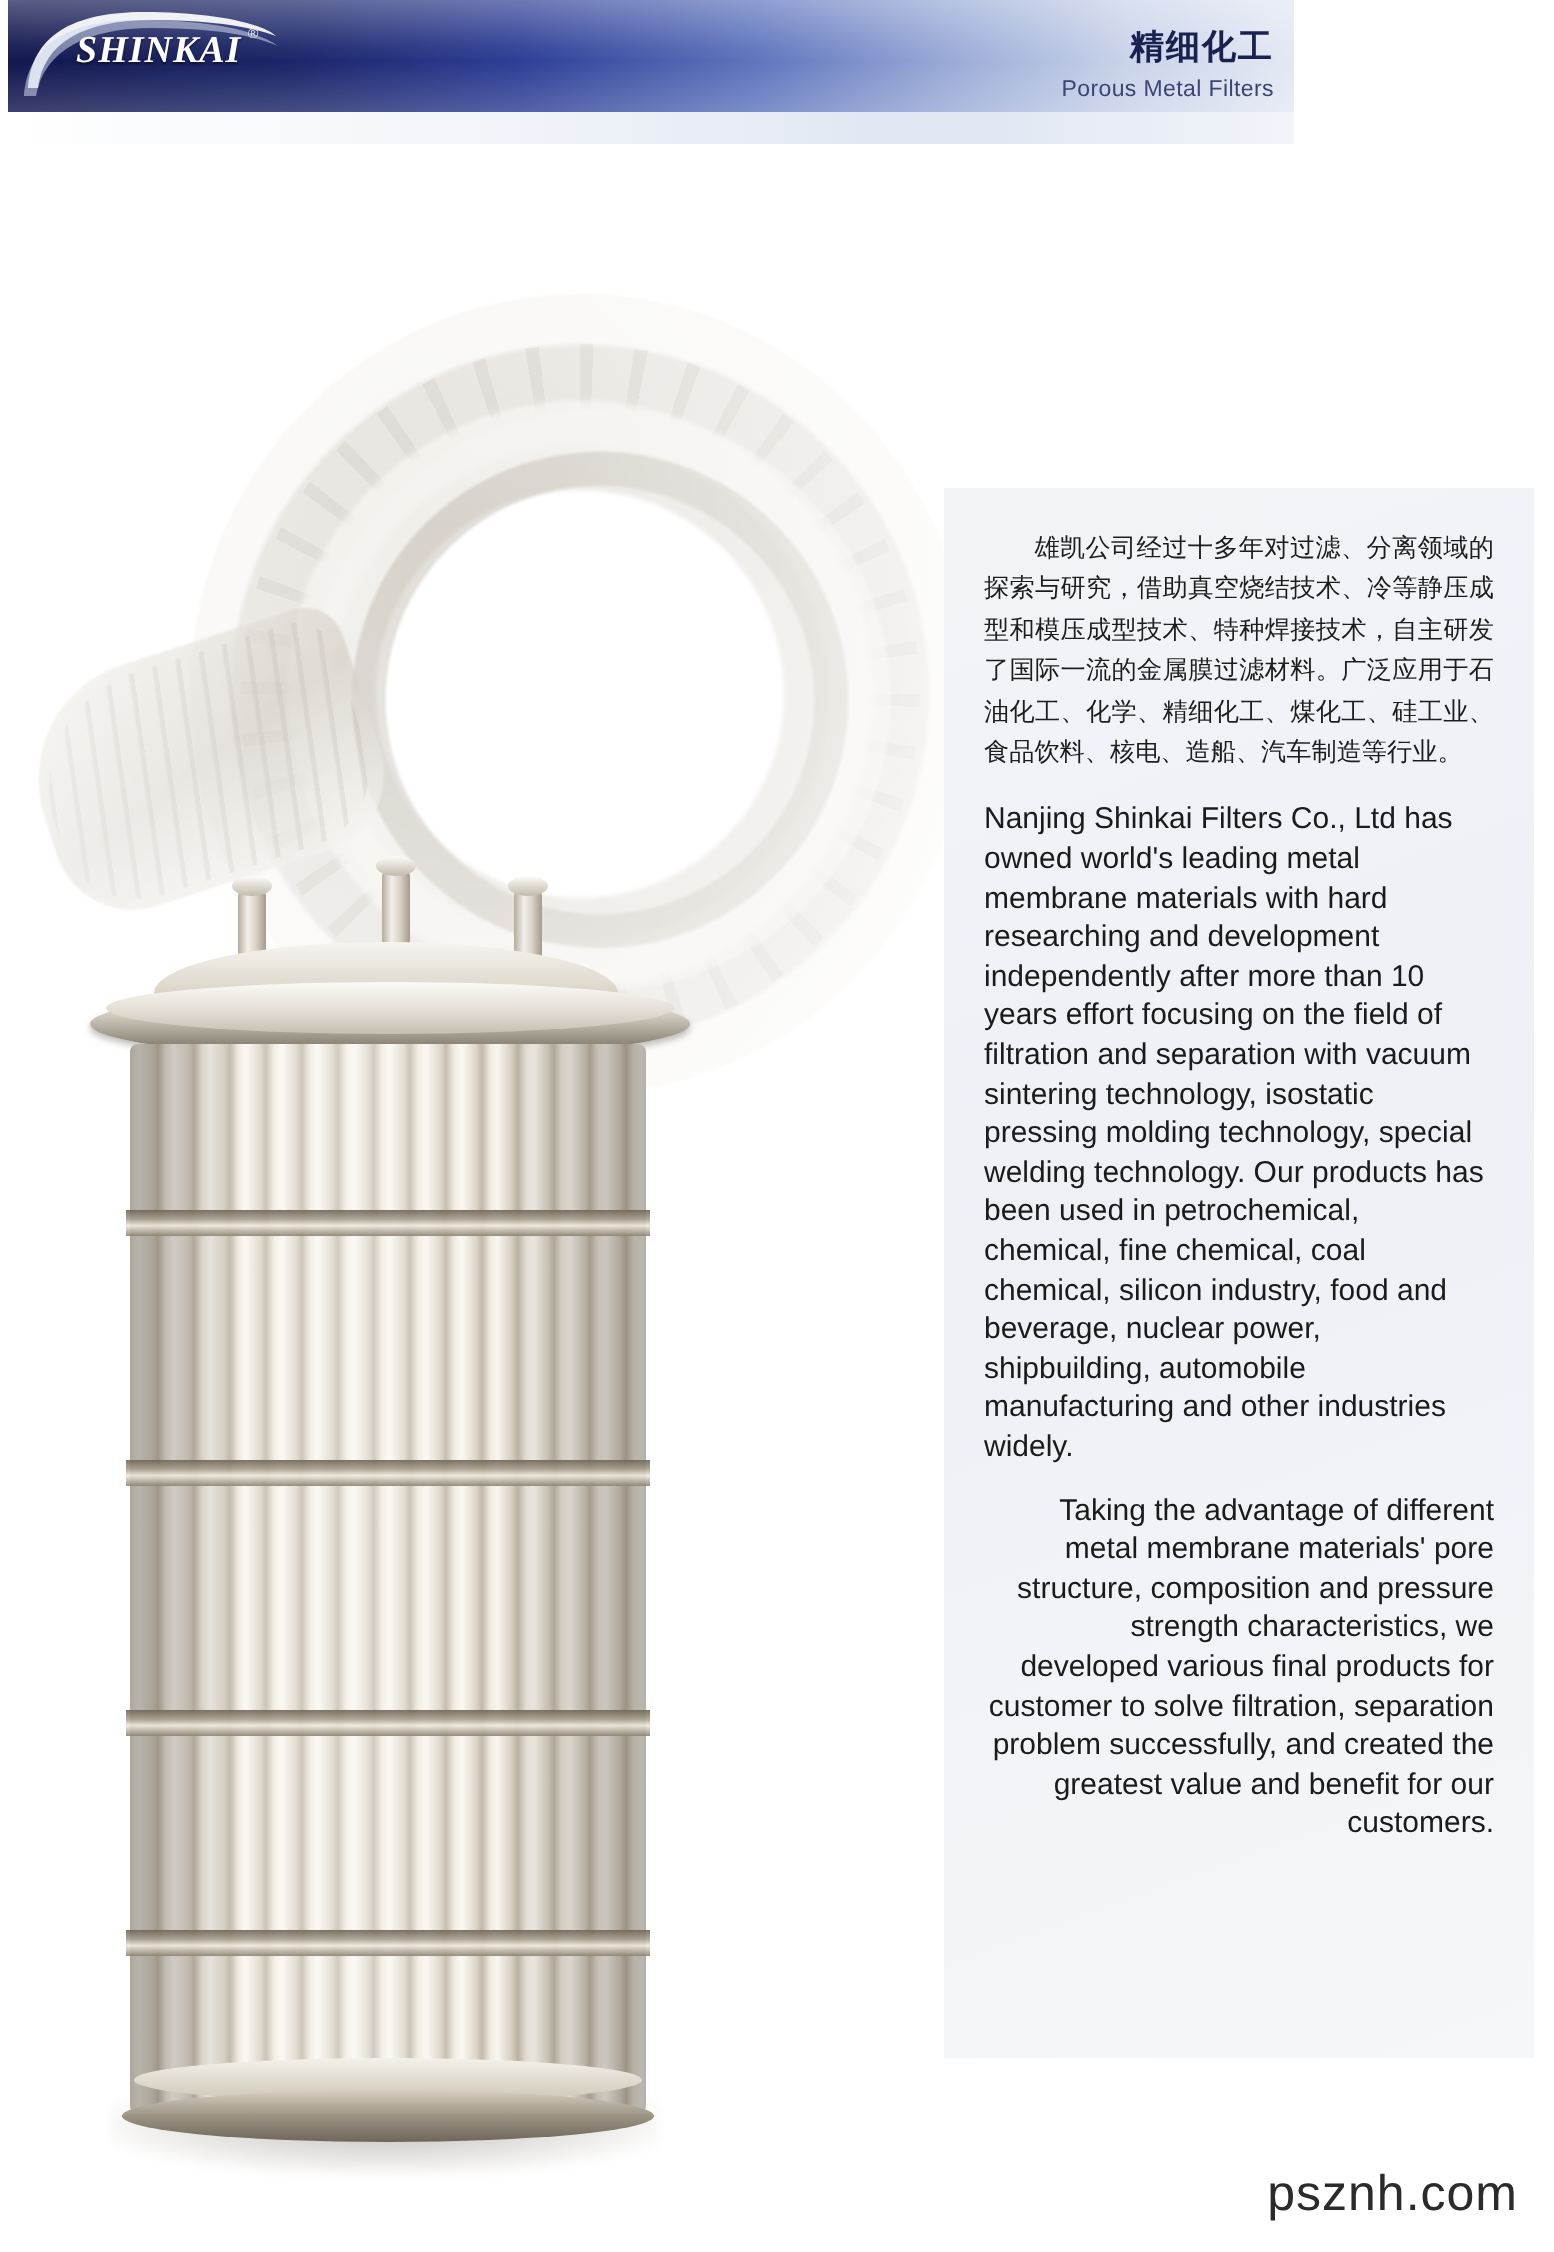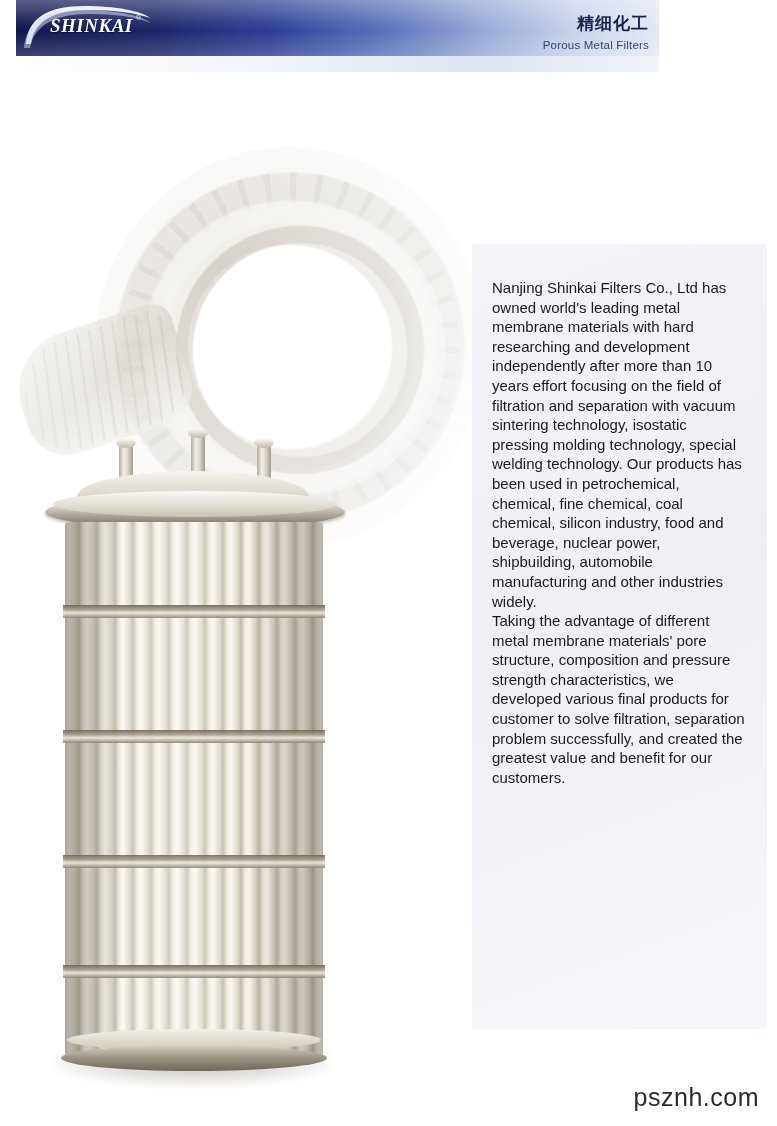--- a/index.html
+++ b/index.html
@@ -18,7 +18,7 @@
   
   .page-header {
     position: absolute;
-    left: 16px; top: 0;
+    left: 4px; top: 0;
     width: 643px;
     height: 72px;
     background: #ffffff;

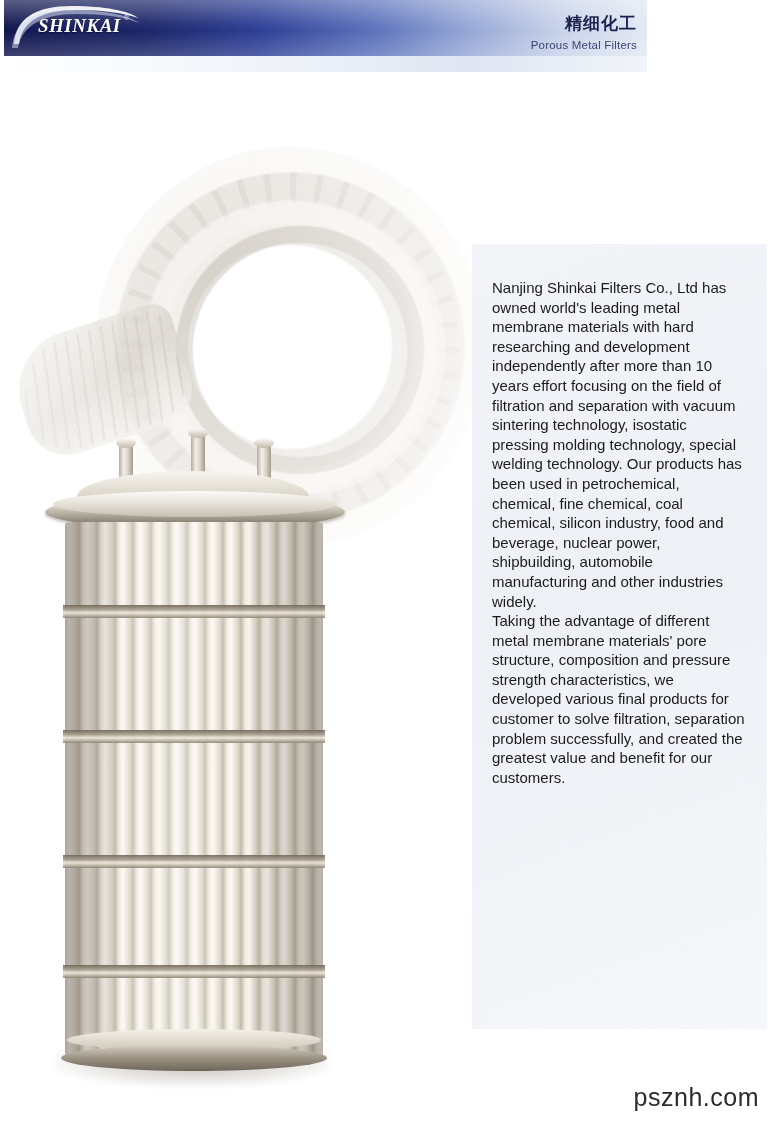--- a/index.html
+++ b/index.html
@@ -386,6 +386,7 @@
   <div class="text-panel">
     <div class="panel-inner">
       <div class="cn-block">
+        <p>雄凯公司经过十多年对过滤、分离领域的探索与研究，借助真空烧结技术、冷等静压成型和模压成型技术、特种焊接技术，自主研发了国际一流的金属膜过滤材料。广泛应用于石油化工、化学、精细化工、煤化工、硅工业、食品饮料、核电、造船、汽车制造等行业。</p>
       </div>
       <div class="en-block">
         <p>Nanjing Shinkai Filters Co., Ltd has owned world's leading metal membrane materials with hard researching and development independently after more than 10 years effort focusing on the field of filtration and separation with vacuum sintering technology, isostatic pressing molding technology, special welding technology. Our products has been used in petrochemical, chemical, fine chemical, coal chemical, silicon industry, food and beverage, nuclear power, shipbuilding, automobile manufacturing and other industries widely.</p>

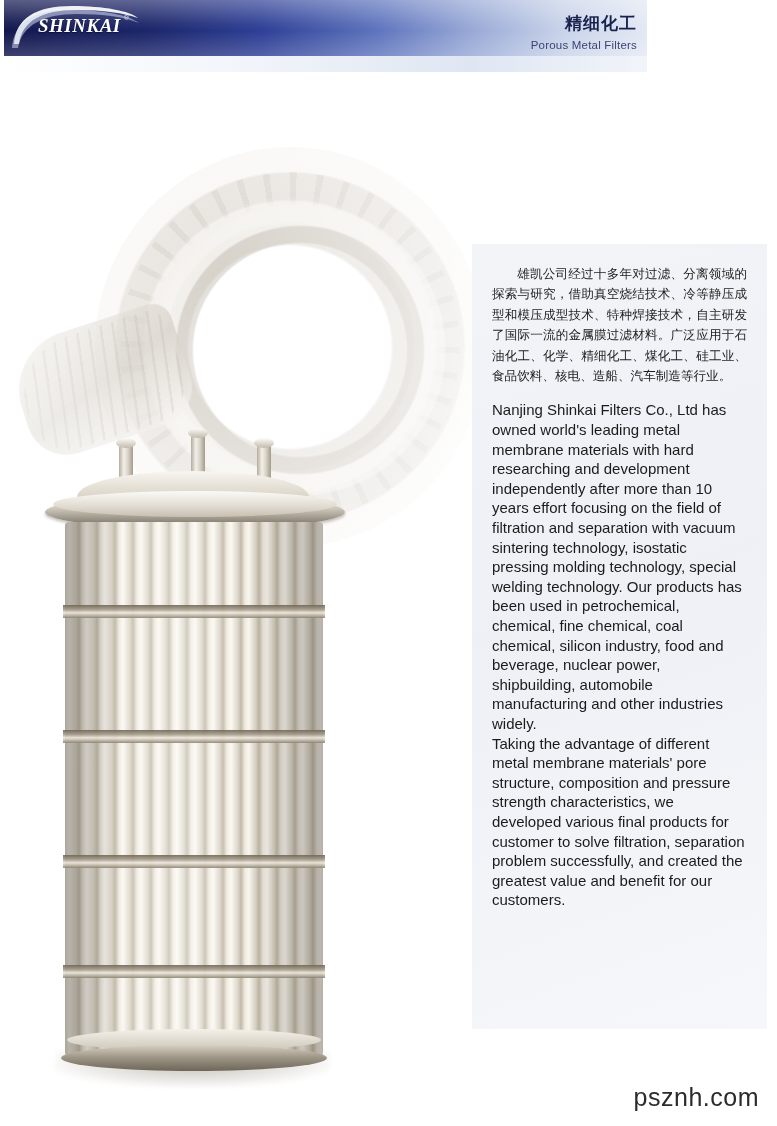--- a/index.html
+++ b/index.html
@@ -312,7 +312,7 @@
     text-align: left;
   }
   .en-block p { margin: 0; }
-  .en-block p + p { margin-top: 0px; }
+  .en-block p + p { margin-top: 12px; text-align: right; }
 
   
   .watermark {

